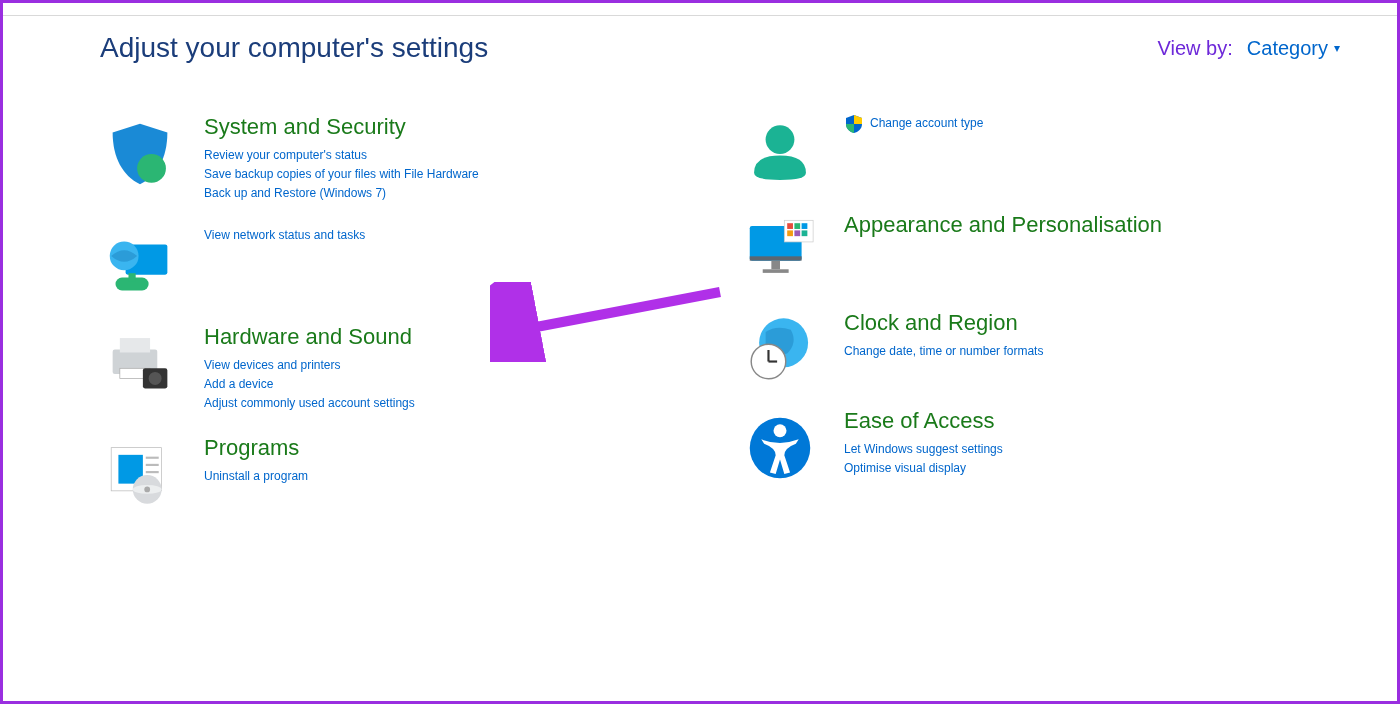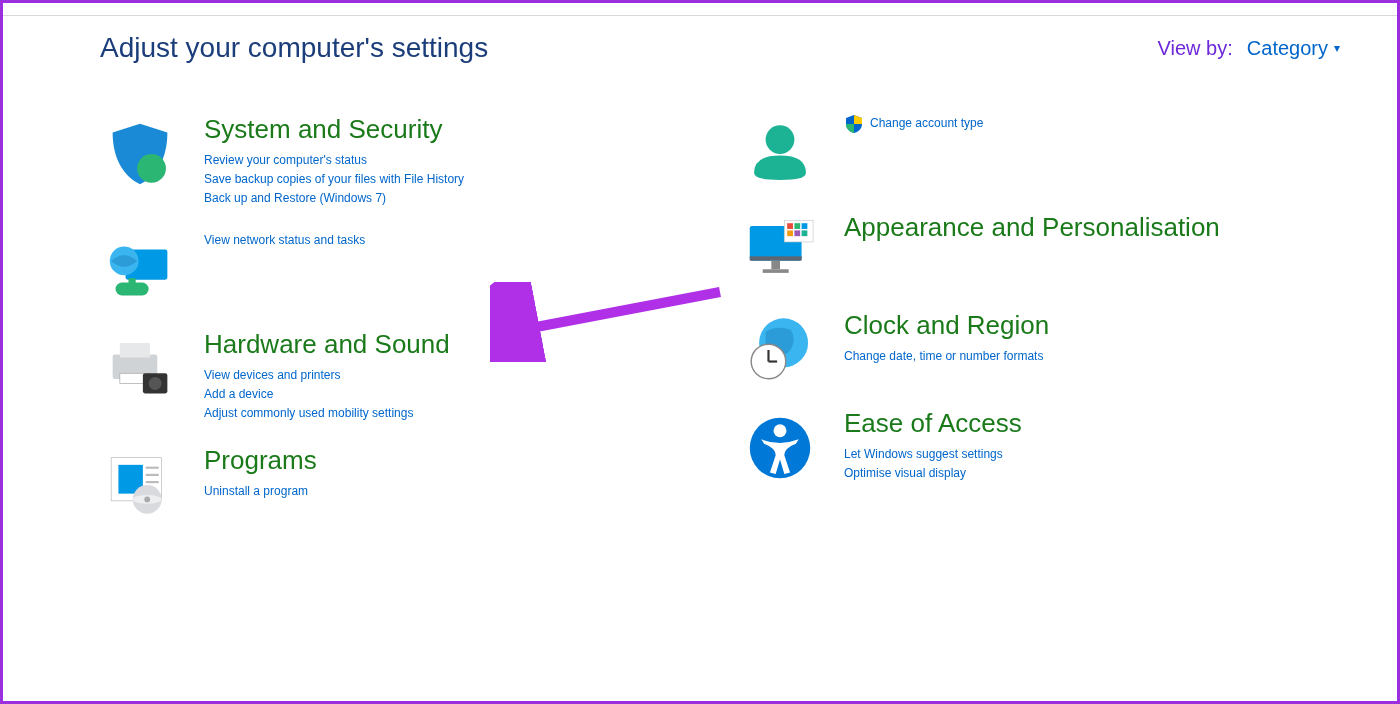--- a/index.html
+++ b/index.html
@@ -70,7 +70,7 @@
   .cat-body { flex:1; }
   .cat-title {
     color: #1a7a1a;
-    font-size: 26px;
+    font-size: 22px;
     font-weight: 400;
     margin-bottom: 6px;
     cursor: pointer;

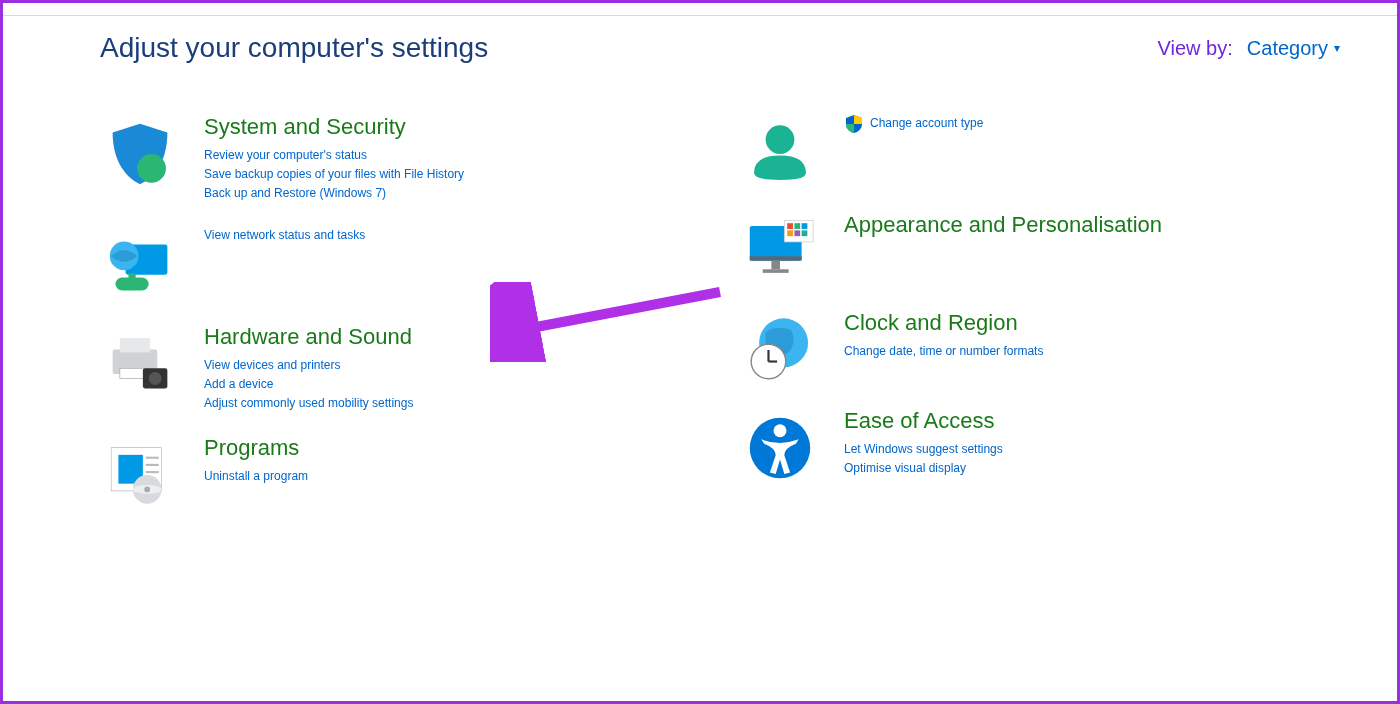--- a/index.html
+++ b/index.html
@@ -122,7 +122,7 @@
         <div class="cat-body">
           <div class="cat-title">System and Security</div>
           <span class="cat-link">Review your computer's status</span>
-          <span class="cat-link">Save backup copies of your files with File History</span>
+          <span class="cat-link">Save backup copies of your files with File Hardware</span>
           <span class="cat-link">Back up and Restore (Windows 7)</span>
         </div>
       </div>

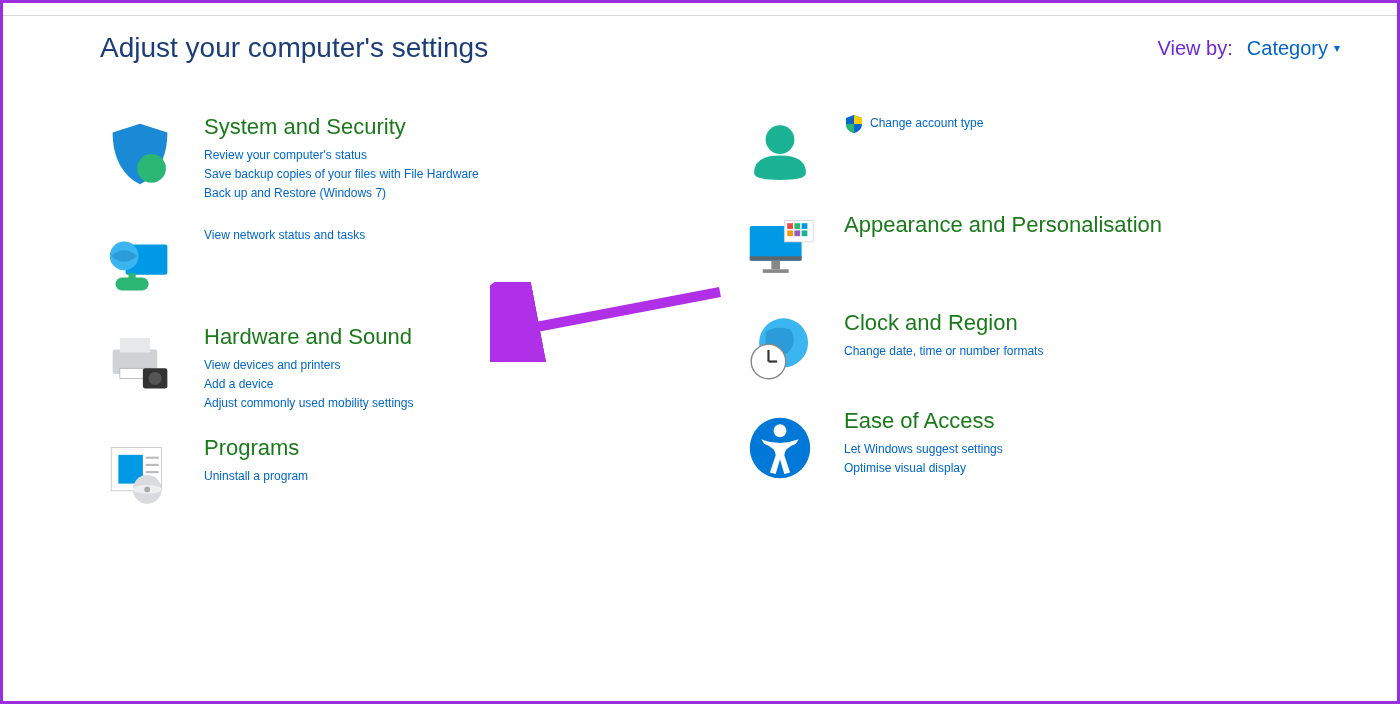--- a/index.html
+++ b/index.html
@@ -156,7 +156,7 @@
           <div class="cat-title">Hardware and Sound</div>
           <span class="cat-link">View devices and printers</span>
           <span class="cat-link">Add a device</span>
-          <span class="cat-link">Adjust commonly used mobility settings</span>
+          <span class="cat-link">Adjust commonly used account settings</span>
         </div>
       </div>
 

